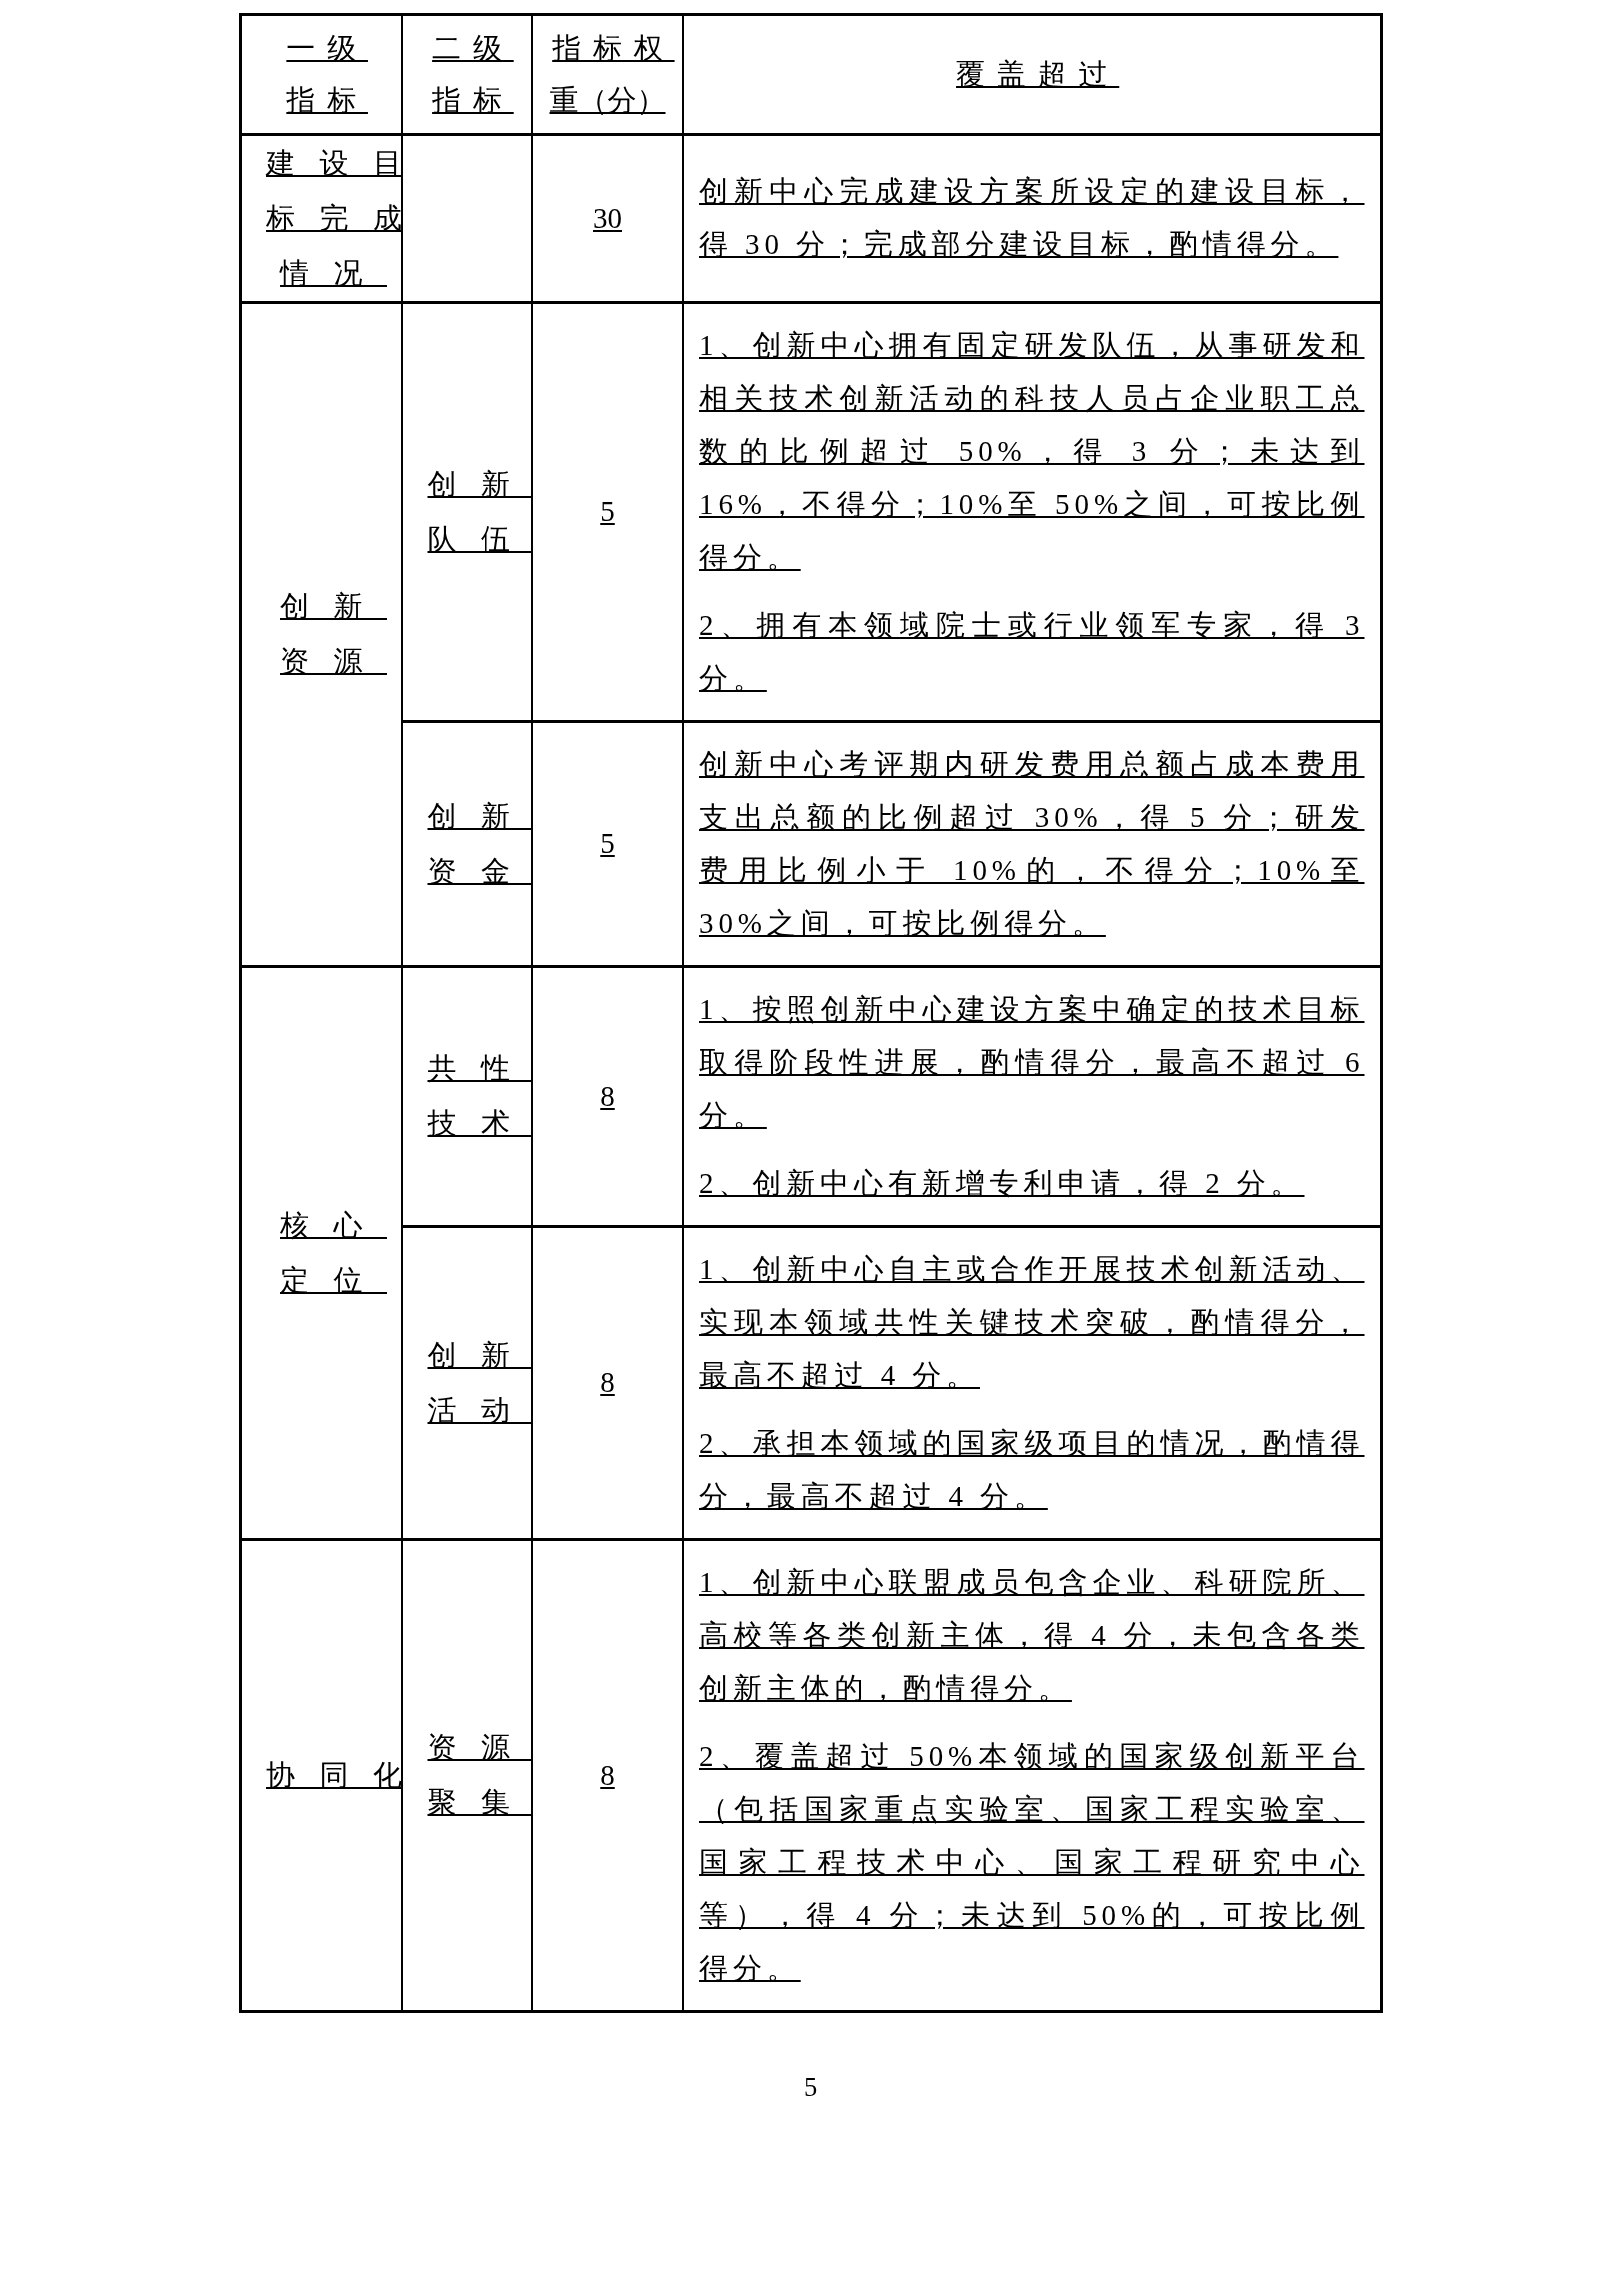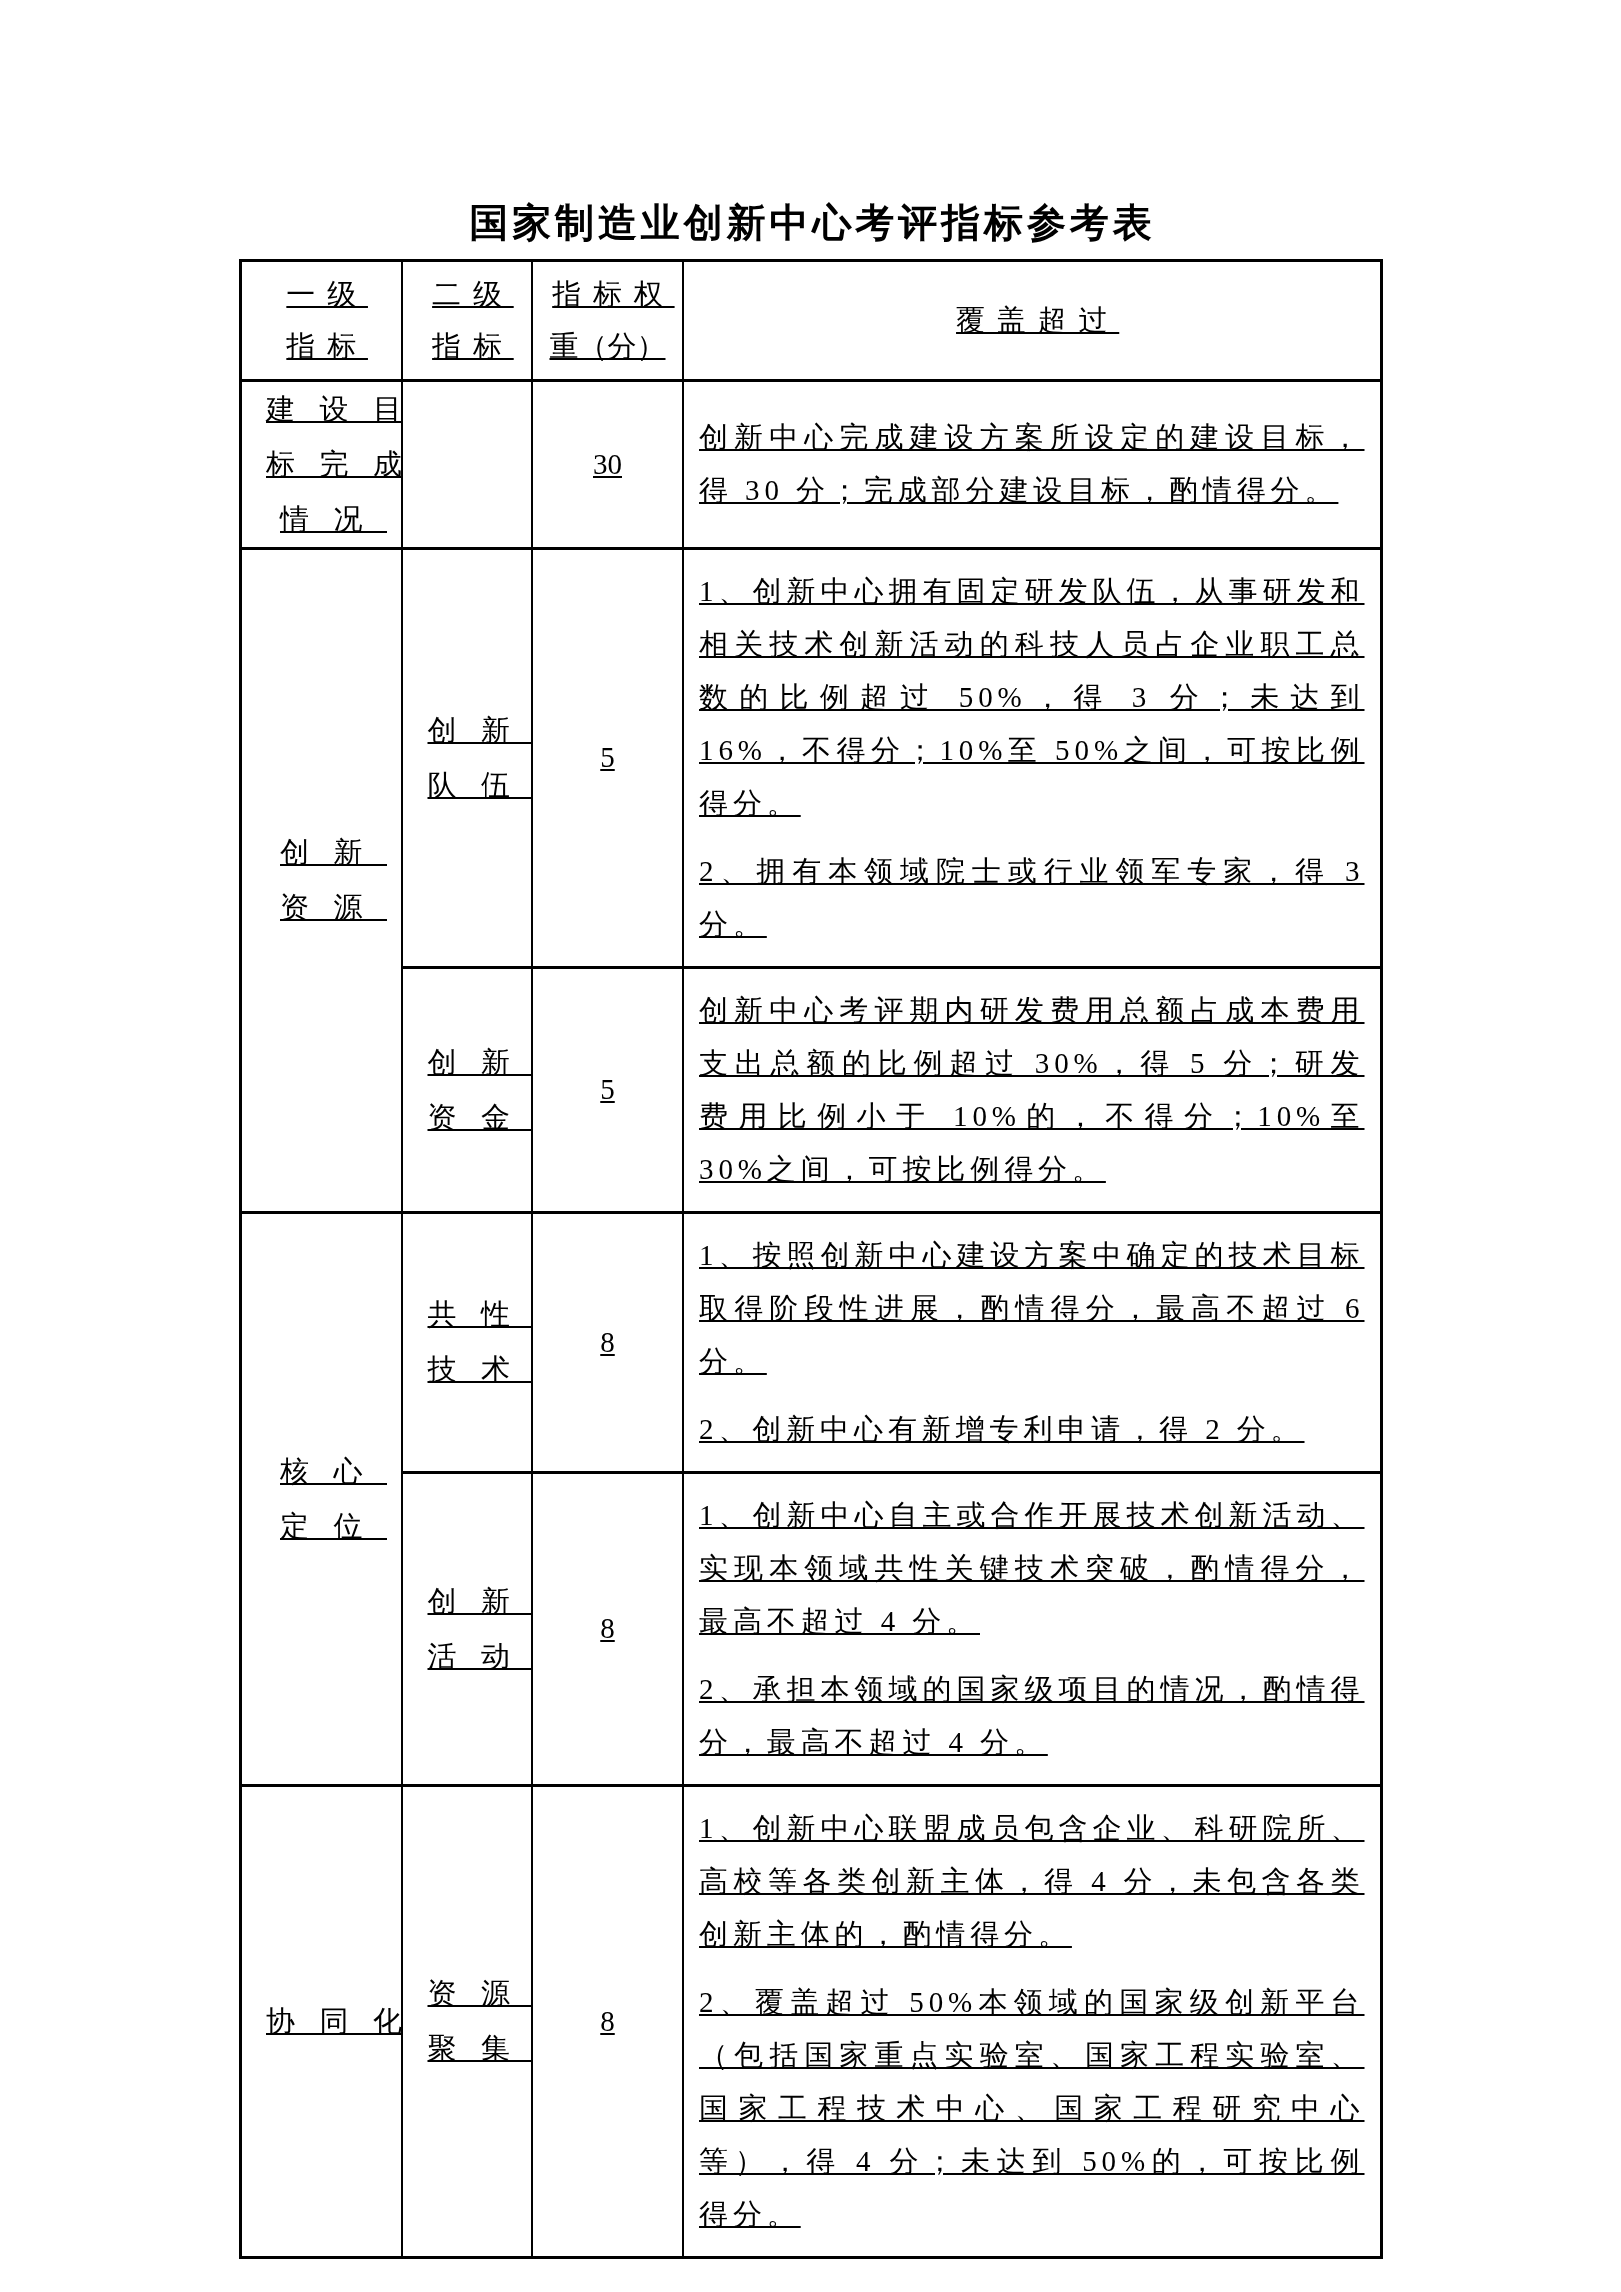--- a/index.html
+++ b/index.html
@@ -111,7 +111,6 @@
 
 <div class="sheet">
 
-  <div class="doc-title">国家制造业创新中心考评指标参考表</div>
 
   <table class="indicator-table">
     <colgroup>

